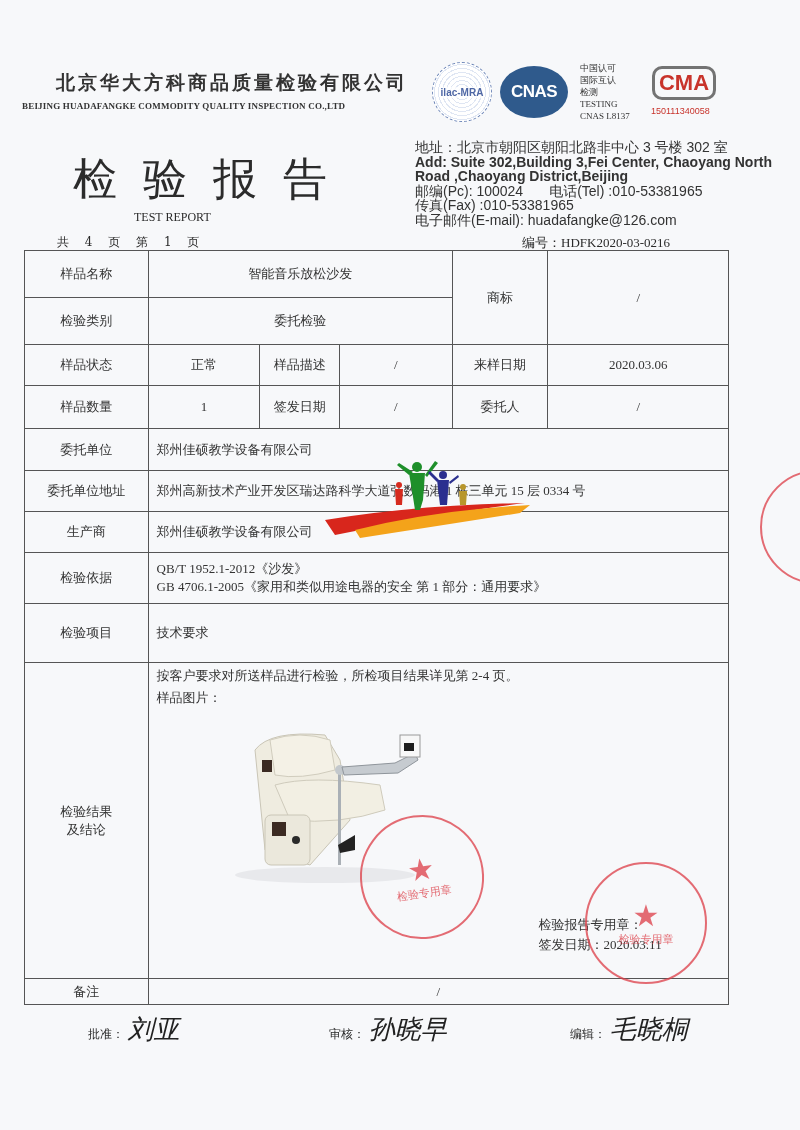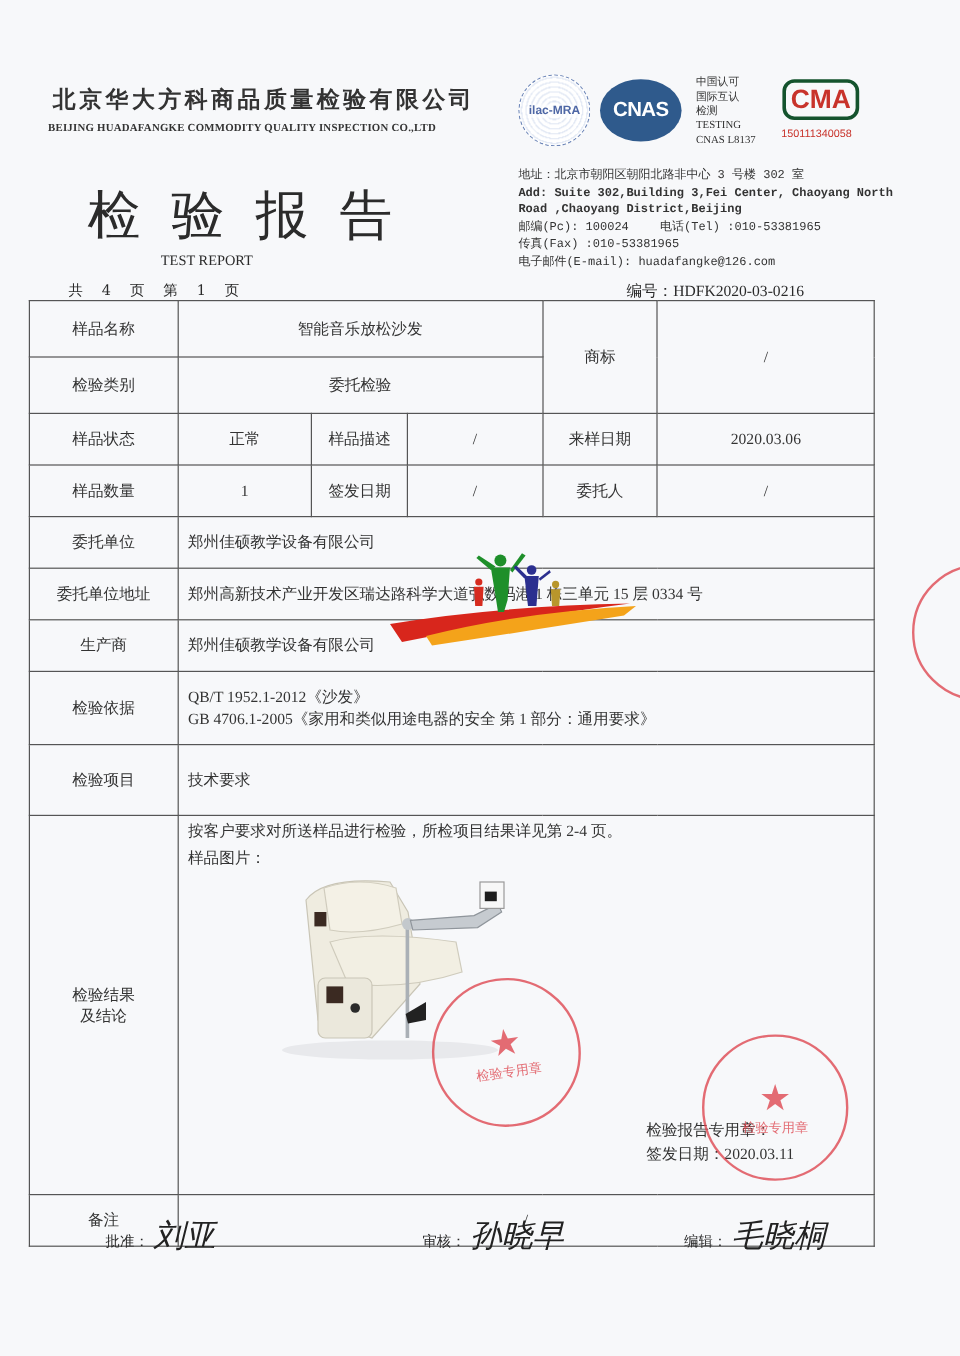--- a/index.html
+++ b/index.html
@@ -5,7 +5,7 @@
   html,body{margin:0;padding:0;}
   body{width:800px;height:1130px;background:#f7f8fa;position:relative;overflow:hidden;font-family:"DejaVu Serif","Liberation Serif",serif;color:#2a2a2a;}
   .abs{position:absolute;}
-  .company-cn{left:44px;top:70px;font-size:19px;font-weight:bold;letter-spacing:3px;font-family:"DejaVu Sans","Liberation Sans",sans-serif;color:#333;}
+  .company-cn{left:56px;top:70px;font-size:19px;font-weight:bold;letter-spacing:3px;font-family:"DejaVu Sans","Liberation Sans",sans-serif;color:#333;}
   .company-en{left:40px;top:101px;font-size:9px;letter-spacing:0.2px;color:#333;font-family:"Liberation Serif",serif;font-weight:bold;}
   .ilac{left:432px;top:62px;width:58px;height:58px;border-radius:50%;border:1px dashed #6d86b8;background:repeating-radial-gradient(circle,#fff 0 3px,#dfe6f3 3px 4px);display:flex;align-items:center;justify-content:center;}
   .ilac span{font-size:10px;color:#4e67a5;font-weight:bold;font-family:"Liberation Sans",sans-serif;background:rgba(255,255,255,.7);}

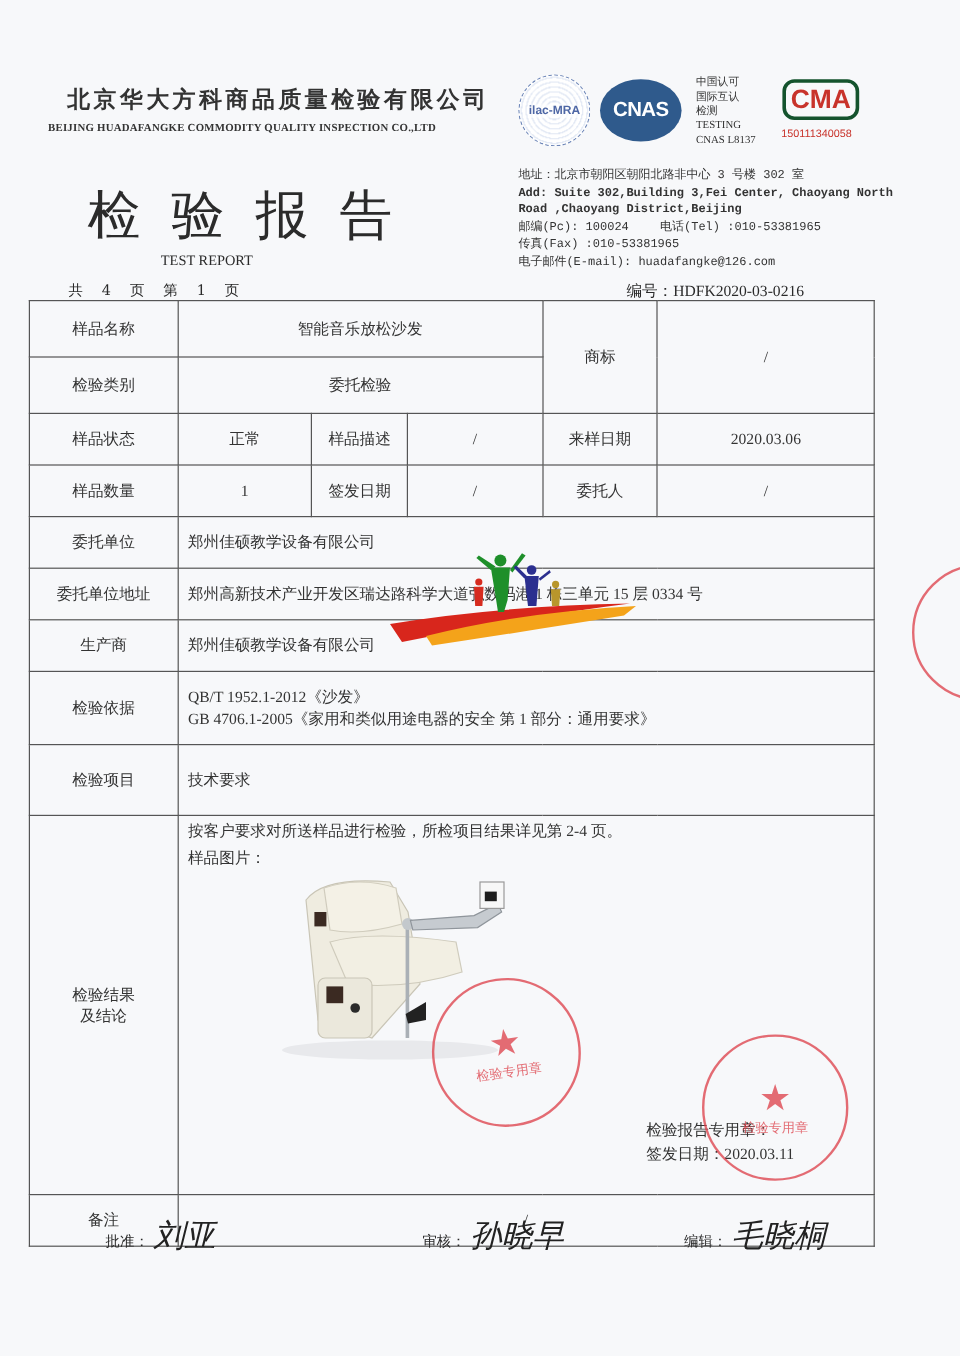--- a/index.html
+++ b/index.html
@@ -12,7 +12,7 @@
   .cnas{left:500px;top:66px;width:68px;height:52px;border-radius:50%;background:#2f5a8c;display:flex;align-items:center;justify-content:center;}
   .cnas span{color:#fff;font-weight:bold;font-size:17px;font-family:"Liberation Sans",sans-serif;letter-spacing:-0.5px;}
   .accred{left:580px;top:62px;font-size:9px;line-height:12px;color:#333;font-family:"Liberation Serif",serif;}
-  .cma{left:652px;top:66px;width:64px;height:34px;border:3px solid #14532d;border-radius:10px;display:flex;align-items:center;justify-content:center;box-sizing:border-box;}
+  .cma{left:652px;top:66px;width:64px;height:34px;border:3px solid #737373;border-radius:10px;display:flex;align-items:center;justify-content:center;box-sizing:border-box;}
   .cma span{color:#c8332b;font-weight:bold;font-size:22px;font-family:"Liberation Sans",sans-serif;}
   .cma-no{left:651px;top:106px;font-size:9px;color:#c8332b;font-family:"Liberation Sans",sans-serif;text-align:right;}
   .title-cn{left:73px;top:150px;font-size:44px;letter-spacing:26px;font-family:"DejaVu Sans","Liberation Sans",sans-serif;color:#2b2b2b;}

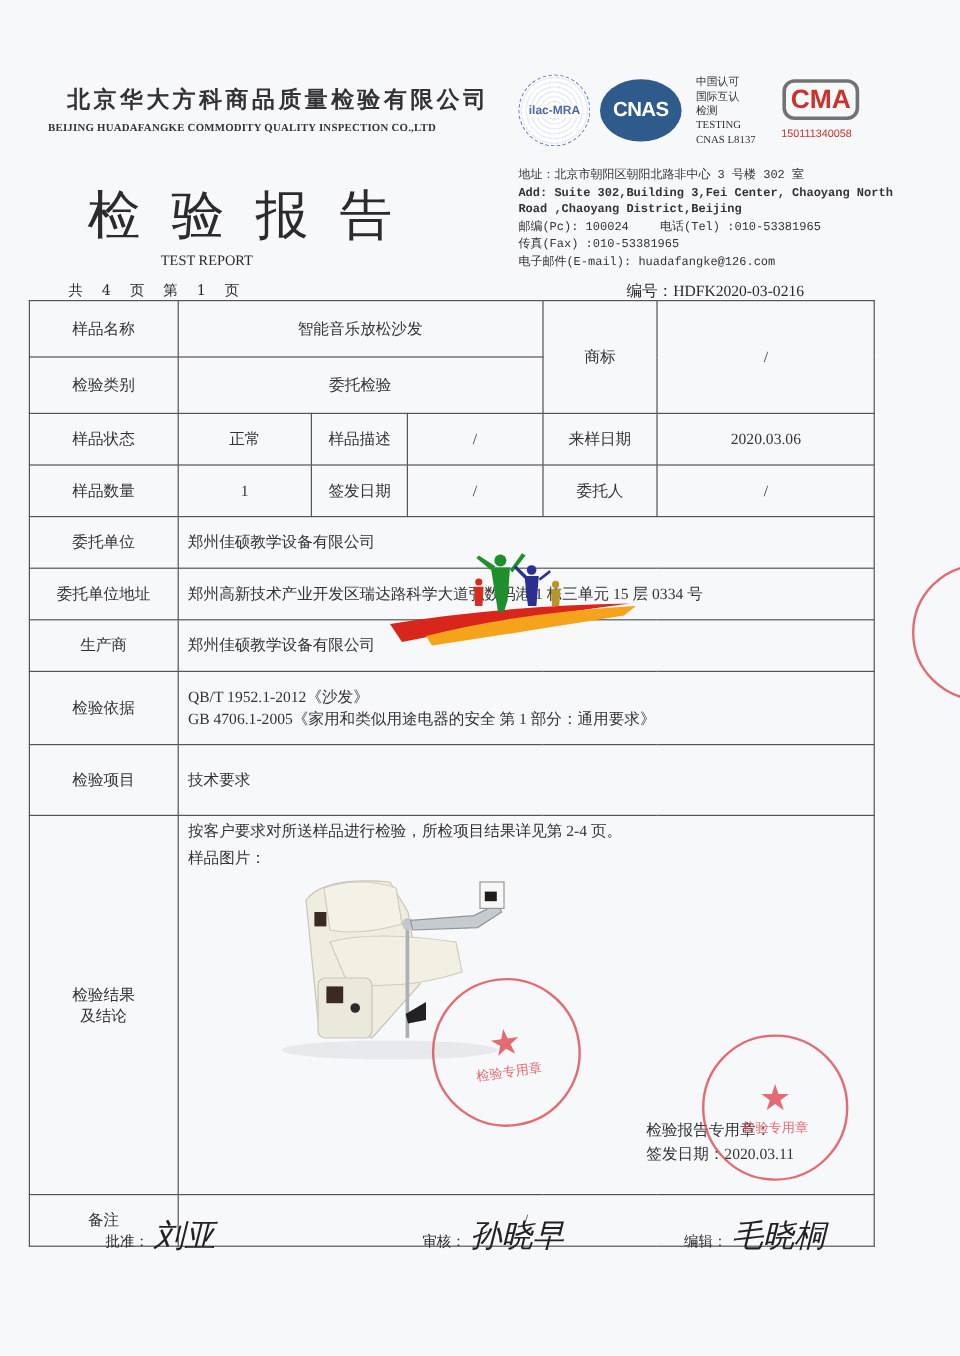--- a/index.html
+++ b/index.html
@@ -6,7 +6,7 @@
   body{width:800px;height:1130px;background:#f7f8fa;position:relative;overflow:hidden;font-family:"DejaVu Serif","Liberation Serif",serif;color:#2a2a2a;}
   .abs{position:absolute;}
   .company-cn{left:56px;top:70px;font-size:19px;font-weight:bold;letter-spacing:3px;font-family:"DejaVu Sans","Liberation Sans",sans-serif;color:#333;}
-  .company-en{left:40px;top:101px;font-size:9px;letter-spacing:0.2px;color:#333;font-family:"Liberation Serif",serif;font-weight:bold;}
+  .company-en{left:22px;top:101px;font-size:9px;letter-spacing:0.2px;color:#333;font-family:"Liberation Serif",serif;font-weight:bold;}
   .ilac{left:432px;top:62px;width:58px;height:58px;border-radius:50%;border:1px dashed #6d86b8;background:repeating-radial-gradient(circle,#fff 0 3px,#dfe6f3 3px 4px);display:flex;align-items:center;justify-content:center;}
   .ilac span{font-size:10px;color:#4e67a5;font-weight:bold;font-family:"Liberation Sans",sans-serif;background:rgba(255,255,255,.7);}
   .cnas{left:500px;top:66px;width:68px;height:52px;border-radius:50%;background:#2f5a8c;display:flex;align-items:center;justify-content:center;}

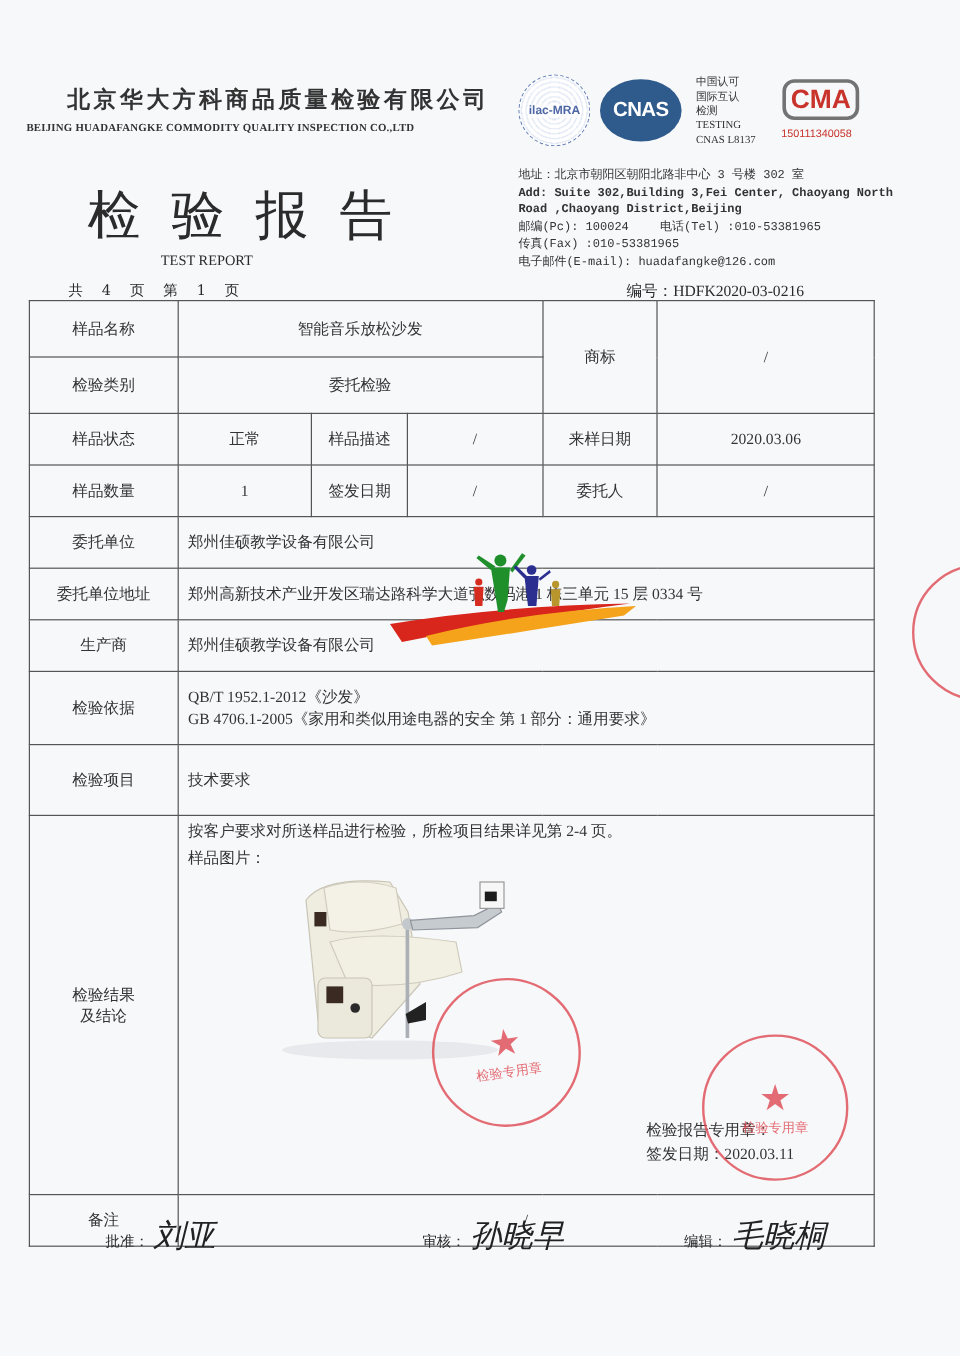--- a/index.html
+++ b/index.html
@@ -18,7 +18,7 @@
   .title-cn{left:73px;top:150px;font-size:44px;letter-spacing:26px;font-family:"DejaVu Sans","Liberation Sans",sans-serif;color:#2b2b2b;}
   .title-en{left:120px;top:210px;font-size:12px;font-family:"Liberation Serif",serif;margin-left:14px;}
   .pages{left:57px;top:234px;font-size:12px;word-spacing:6px;letter-spacing:3px;}
-  .contact{left:432px;top:140px;font-size:10px;line-height:14.5px;color:#333;font-family:Liberation Mono, monospace;}
+  .contact{left:415px;top:140px;font-size:14px;line-height:14.5px;color:#333;font-family:Liberation Sans, sans-serif;}
   .report-no{left:522px;top:234px;font-size:13px;font-family:"Liberation Serif",serif;}
   table.main{position:absolute;left:24px;top:250px;width:705px;border-collapse:collapse;font-size:13px;font-family:"Liberation Serif","DejaVu Serif",serif;}
   table.main td{border:1px solid #555;padding:12px 8px;color:#333;}

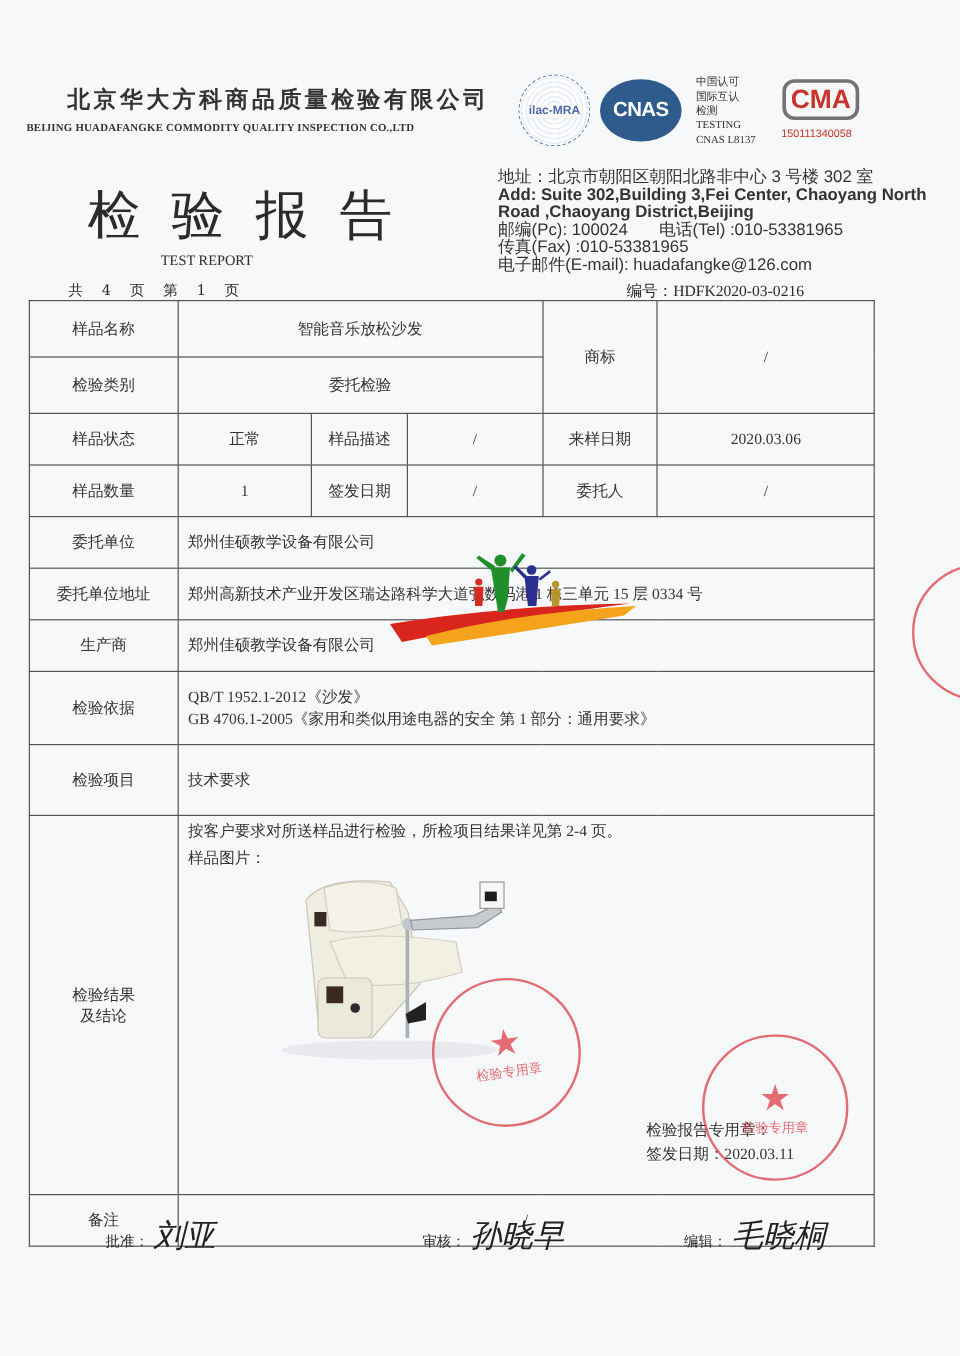--- a/index.html
+++ b/index.html
@@ -21,7 +21,7 @@
   .contact{left:415px;top:140px;font-size:14px;line-height:14.5px;color:#333;font-family:Liberation Sans, sans-serif;}
   .report-no{left:522px;top:234px;font-size:13px;font-family:"Liberation Serif",serif;}
   table.main{position:absolute;left:24px;top:250px;width:705px;border-collapse:collapse;font-size:13px;font-family:"Liberation Serif","DejaVu Serif",serif;}
-  table.main td{border:1px solid #555;padding:12px 8px;color:#333;}
+  table.main td{border:1px solid #555;padding:0 8px;color:#333;}
   .lbl{text-align:center;width:107px;}
   .c{text-align:center;}
   .l{text-align:left;}

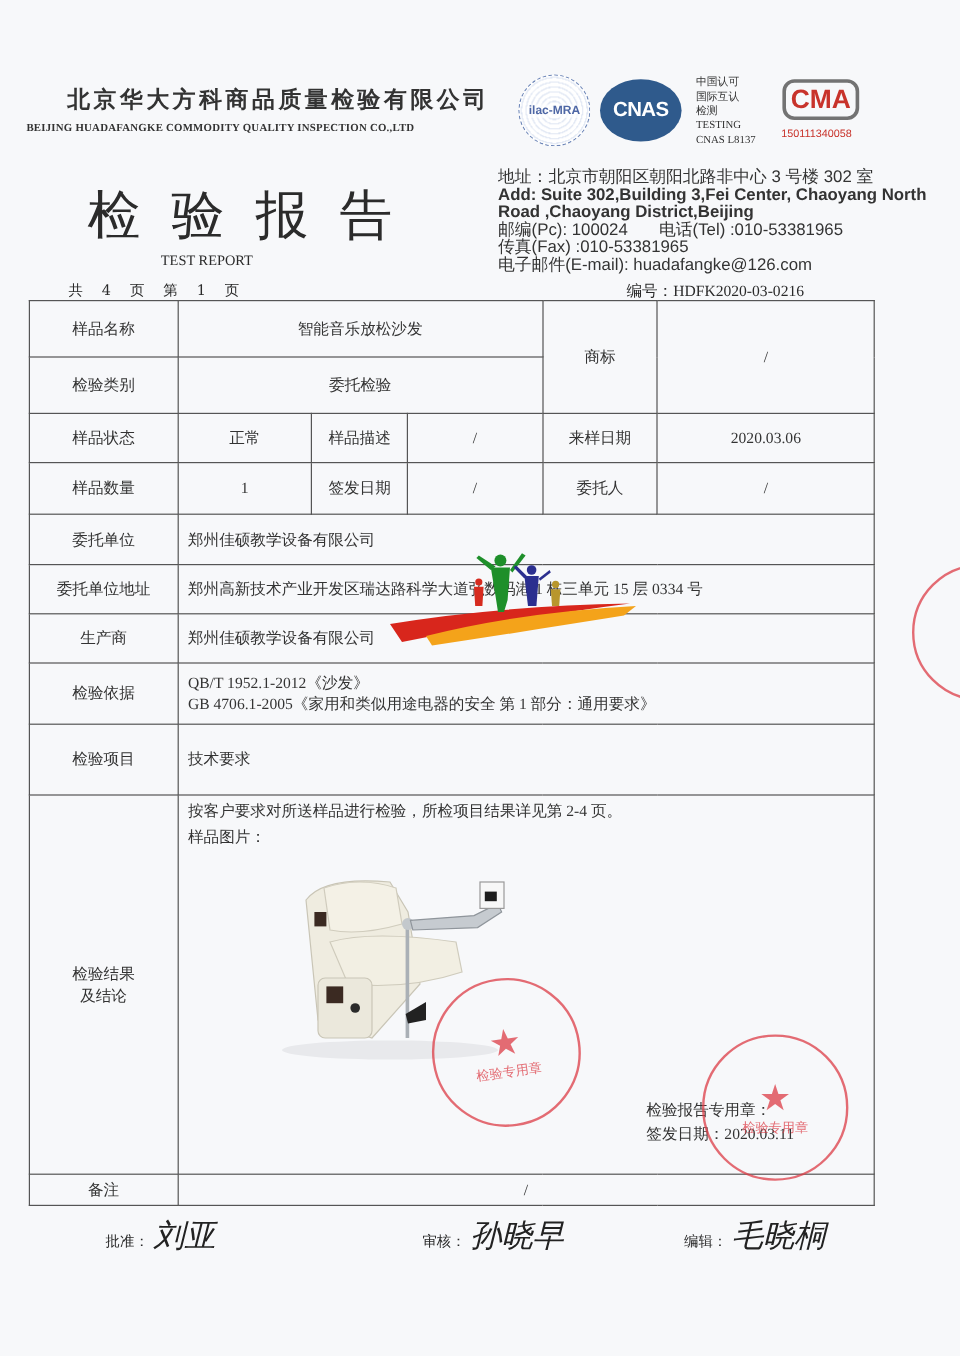--- a/index.html
+++ b/index.html
@@ -206,7 +206,7 @@
   <span>批准：</span>
   <span class="sig">刘亚</span>
 </div>
-<div class="abs sign-row" style="left:352px">
+<div class="abs sign-row" style="left:329px">
   <span>审核：</span>
   <span class="sig">孙晓早</span>
 </div>

